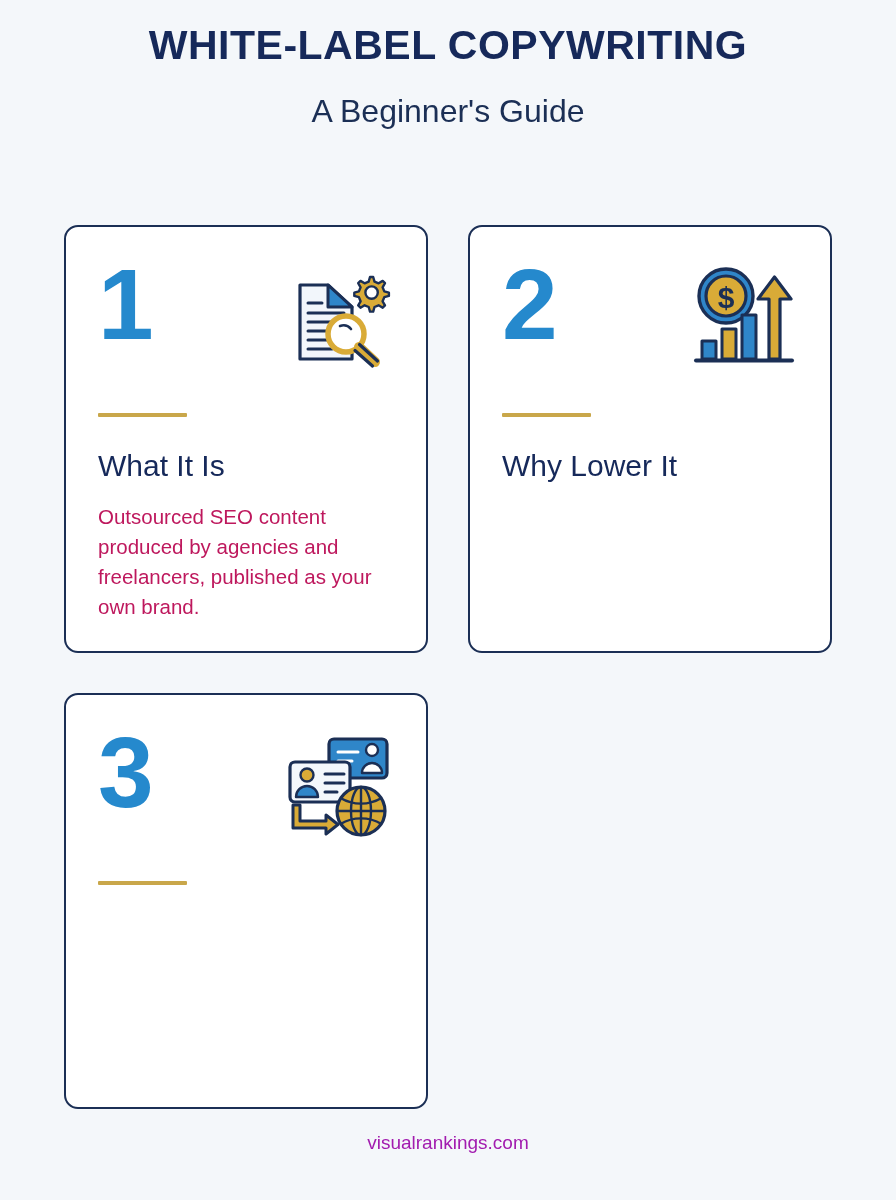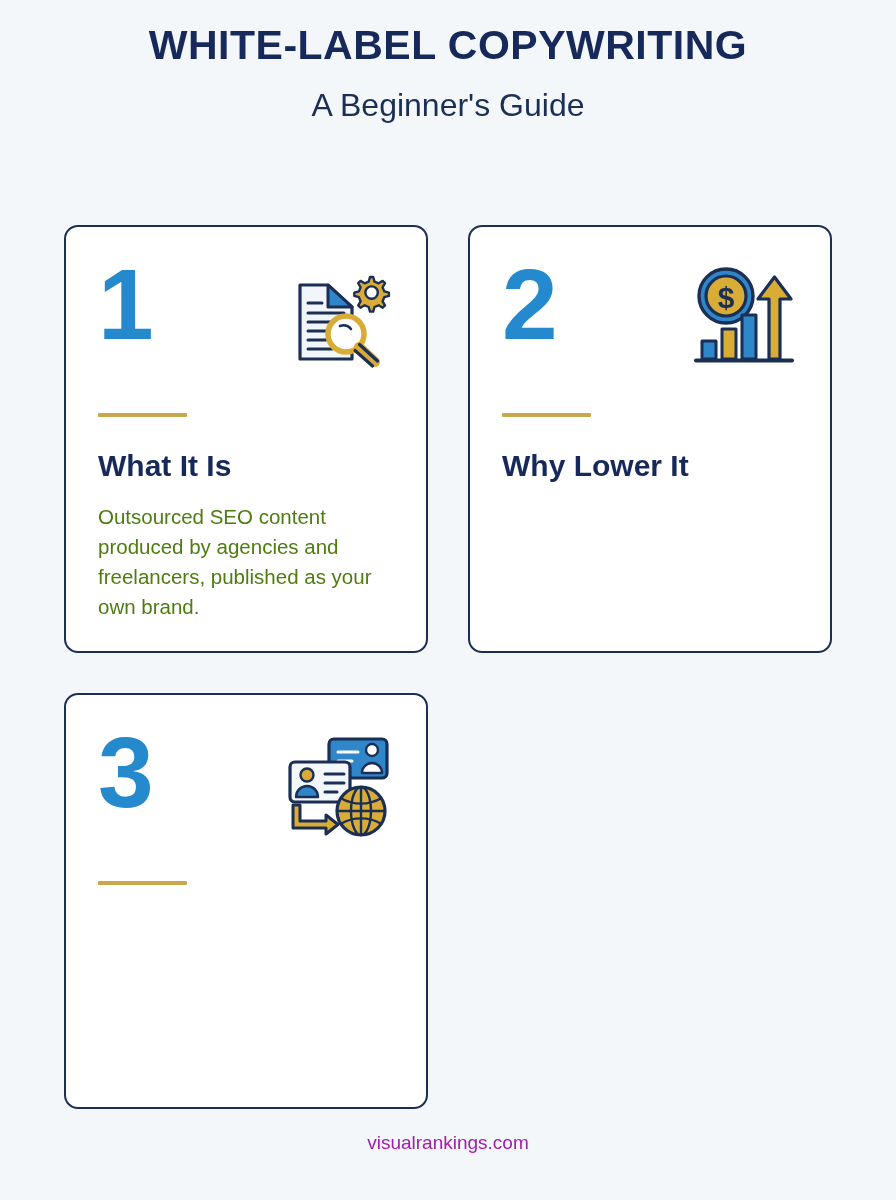--- a/index.html
+++ b/index.html
@@ -32,7 +32,7 @@
   }
 
   .subtitle {
-    margin-top: 18px;
+    margin-top: 24px;
     font-size: 32px;
     font-weight: 400;
     color: #1b2f55;

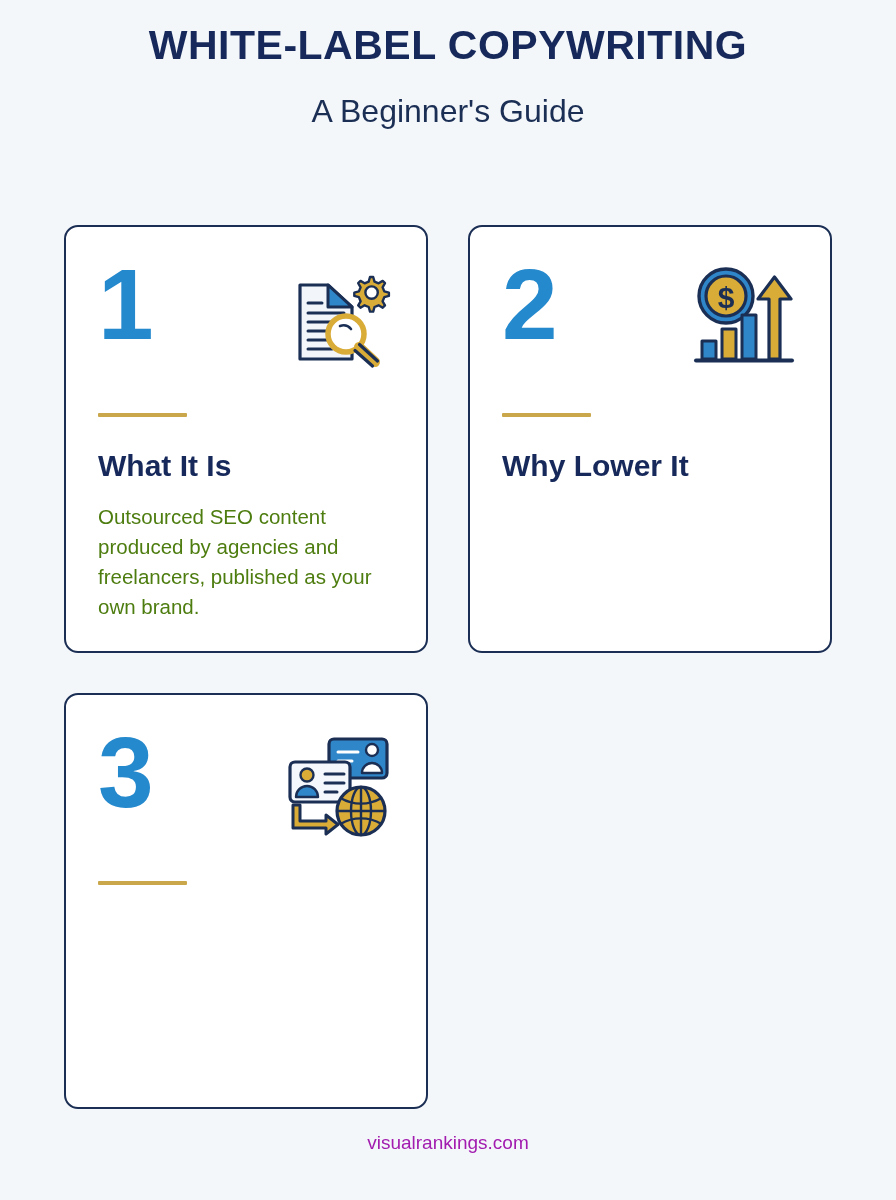--- a/index.html
+++ b/index.html
@@ -96,7 +96,7 @@
   .card-heading {
     margin-top: 32px;
     font-size: 30px;
-    font-weight: 700;
+    font-weight: 400;
     color: #16295a;
     line-height: 1.15;
   }

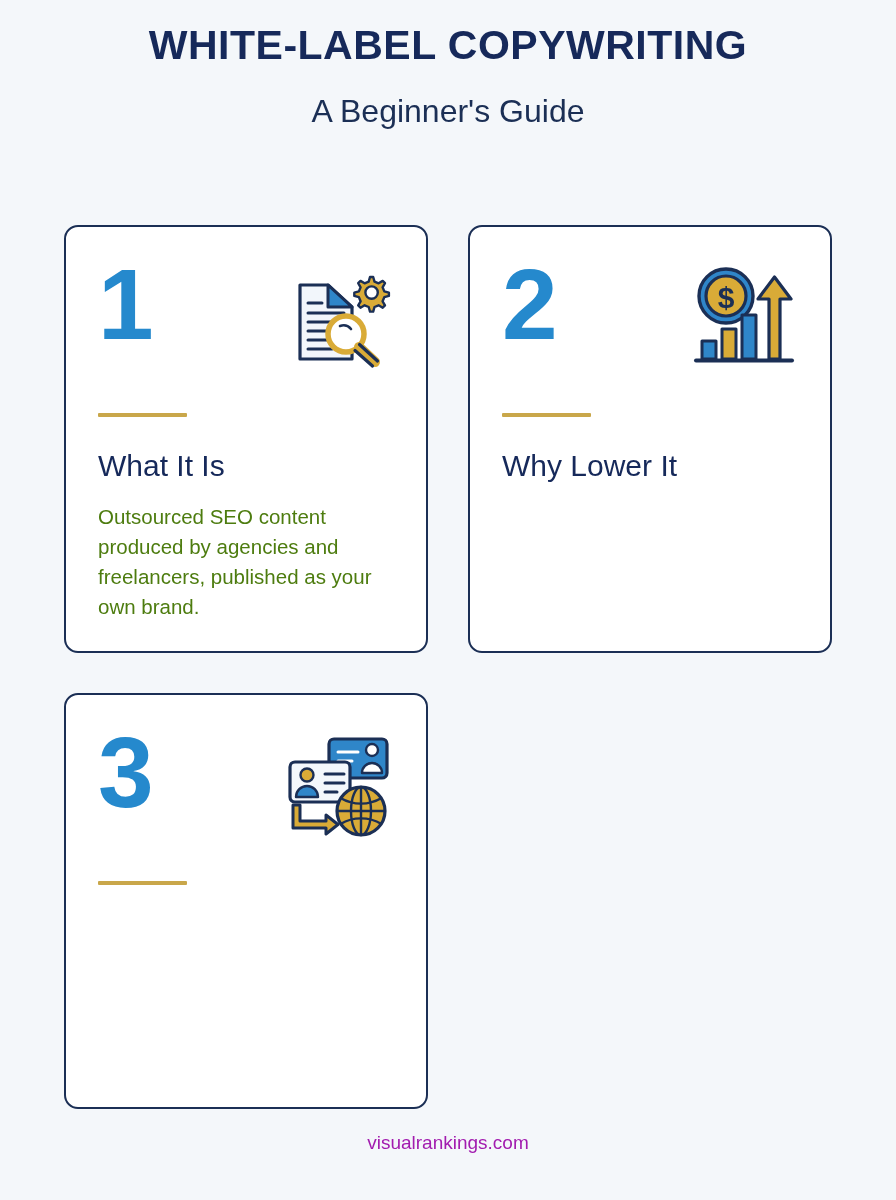--- a/index.html
+++ b/index.html
@@ -105,7 +105,7 @@
     margin-top: 18px;
     font-size: 20.5px;
     font-weight: 400;
-    color: #4d7c0f;
+    color: #be185d;
     line-height: 1.48;
     max-width: 310px;
   }

